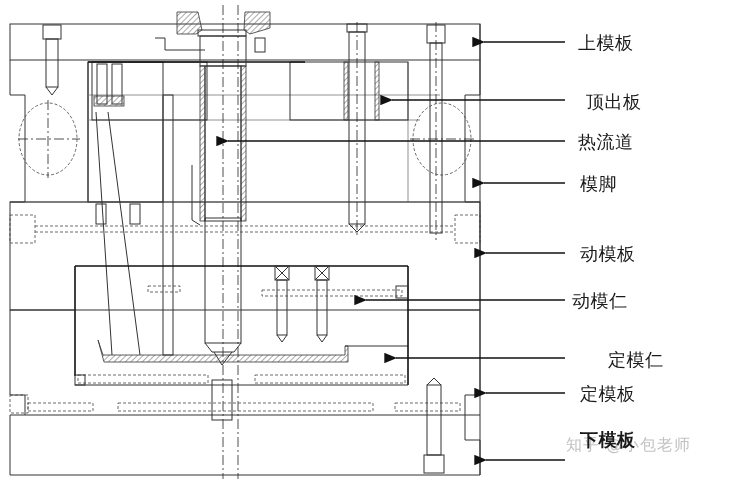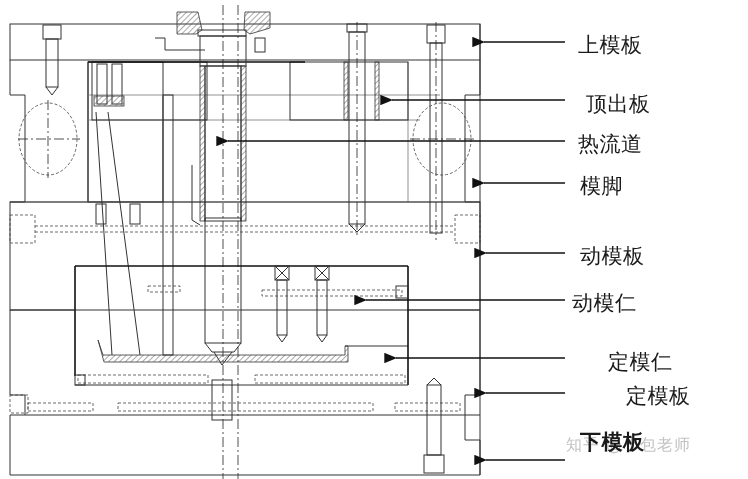--- a/index.html
+++ b/index.html
@@ -5,7 +5,7 @@
   html, body { margin: 0; padding: 0; background: #ffffff; }
   body { width: 748px; height: 479px; position: relative; overflow: hidden; font-family: "DejaVu Sans", sans-serif; }
   #drawing { position: absolute; left: 0; top: 0; width: 748px; height: 479px; }
-  .lbl { position: absolute; font-size: 21px; color: #1a1a1a; white-space: nowrap; letter-spacing: 0.5px; }
+  .lbl { position: absolute; font-size: 18px; color: #1a1a1a; white-space: nowrap; letter-spacing: 0.5px; }
   .watermark { position: absolute; left: 566px; top: 435px; font-size: 16px; color: #b8b8b8; opacity: 0.85; white-space: nowrap; letter-spacing: 1px; }
   .ln { stroke: #333; stroke-width: 1; fill: none; }
   .lt { stroke: #777; stroke-width: 0.8; fill: none; }

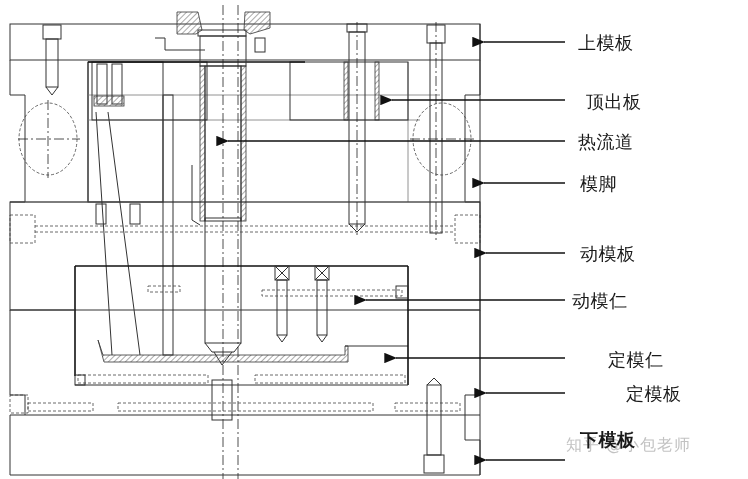--- a/index.html
+++ b/index.html
@@ -185,7 +185,7 @@
 <div class="lbl" style="left:580px;top:242px;">动模板</div>
 <div class="lbl" style="left:572px;top:289px;">动模仁</div>
 <div class="lbl" style="left:580px;top:348px;margin-left:28px;">定模仁</div>
-<div class="lbl" style="left:580px;top:382px;margin-left:46px;">定模板</div>
+<div class="lbl" style="left:580px;top:382px;">定模板</div>
 <div class="watermark">知乎 @小包老师</div>
 <div class="lbl" style="left:580px;top:428px;font-weight:bold;">下模板</div>
 

